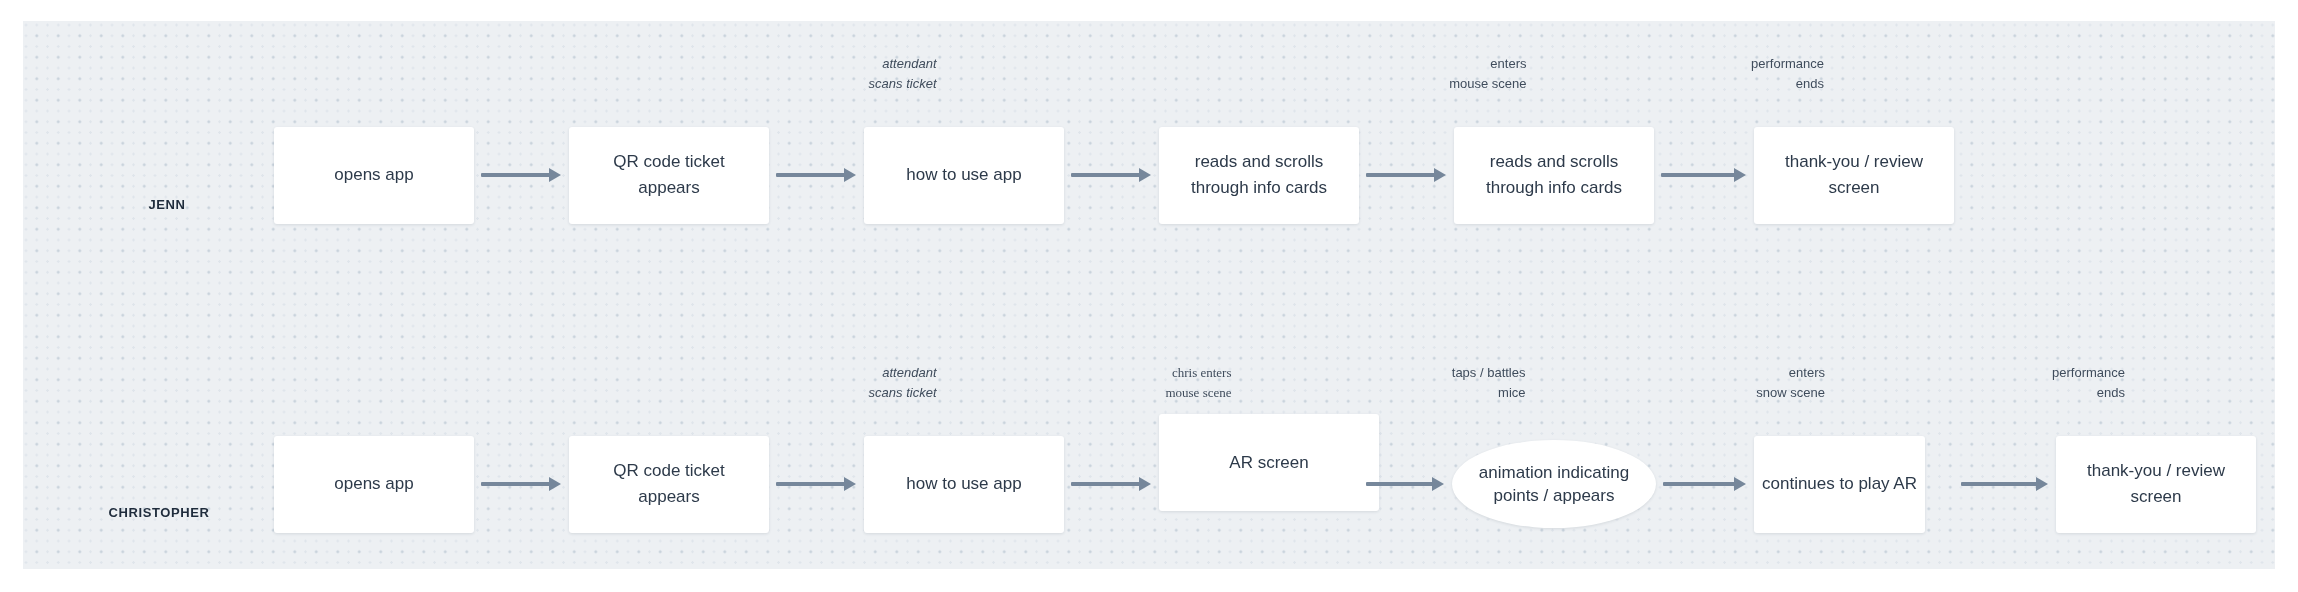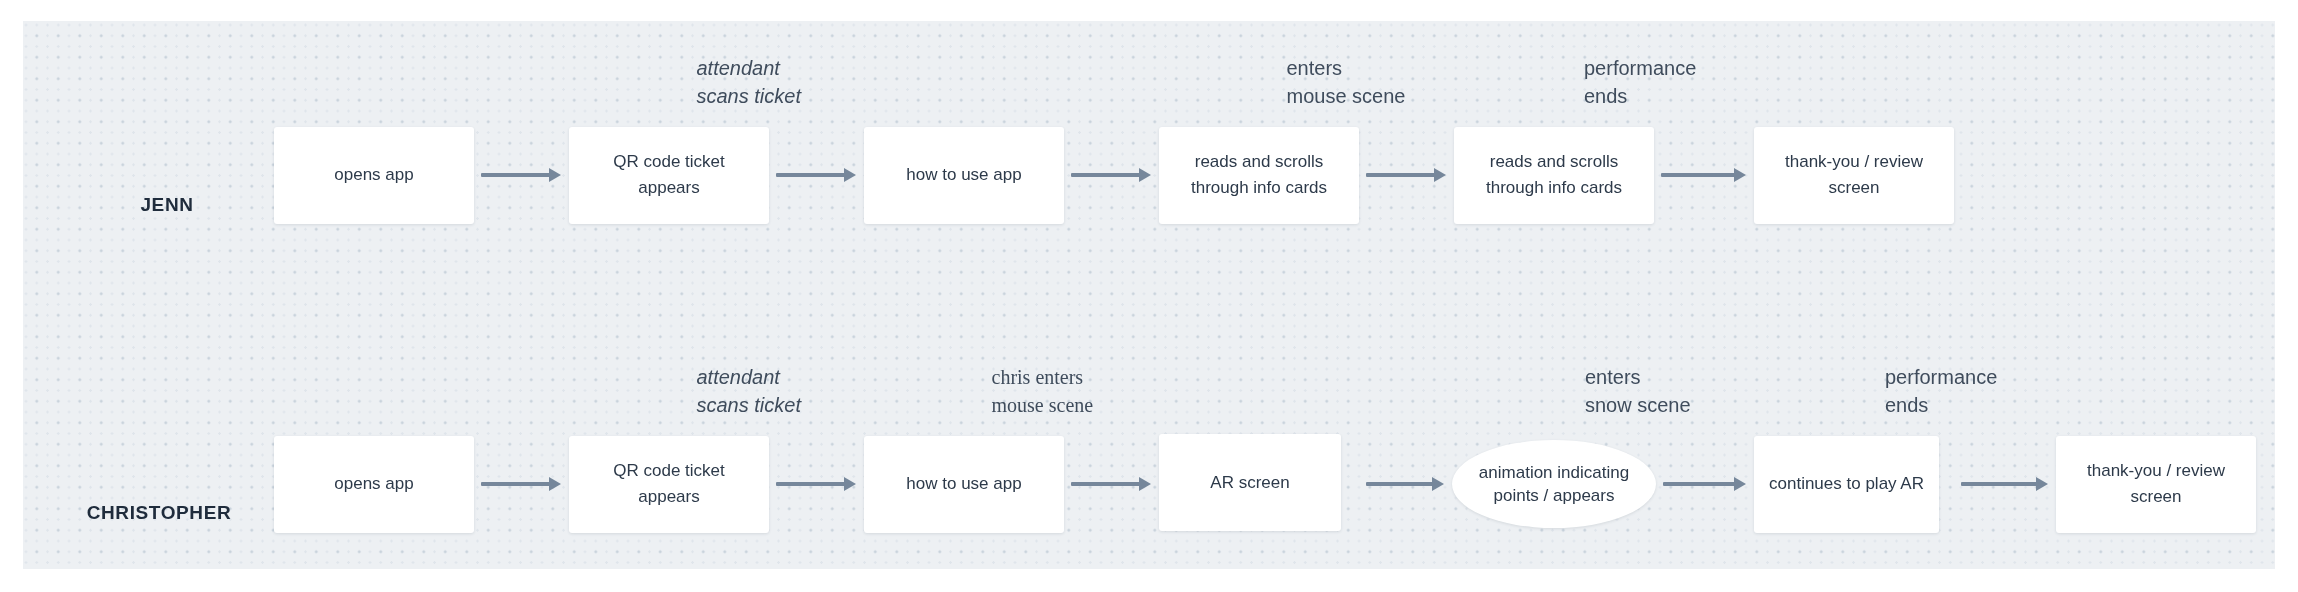--- a/index.html
+++ b/index.html
@@ -66,9 +66,9 @@
   .tlabel {
     position: absolute;
     width: 240px;
-    text-align: left;
-    font-size: 20px;
-    line-height: 28px;
+    text-align: right;
+    font-size: 13px;
+    line-height: 20px;
     color: #3f4c5c;
     white-space: pre-line;
   }

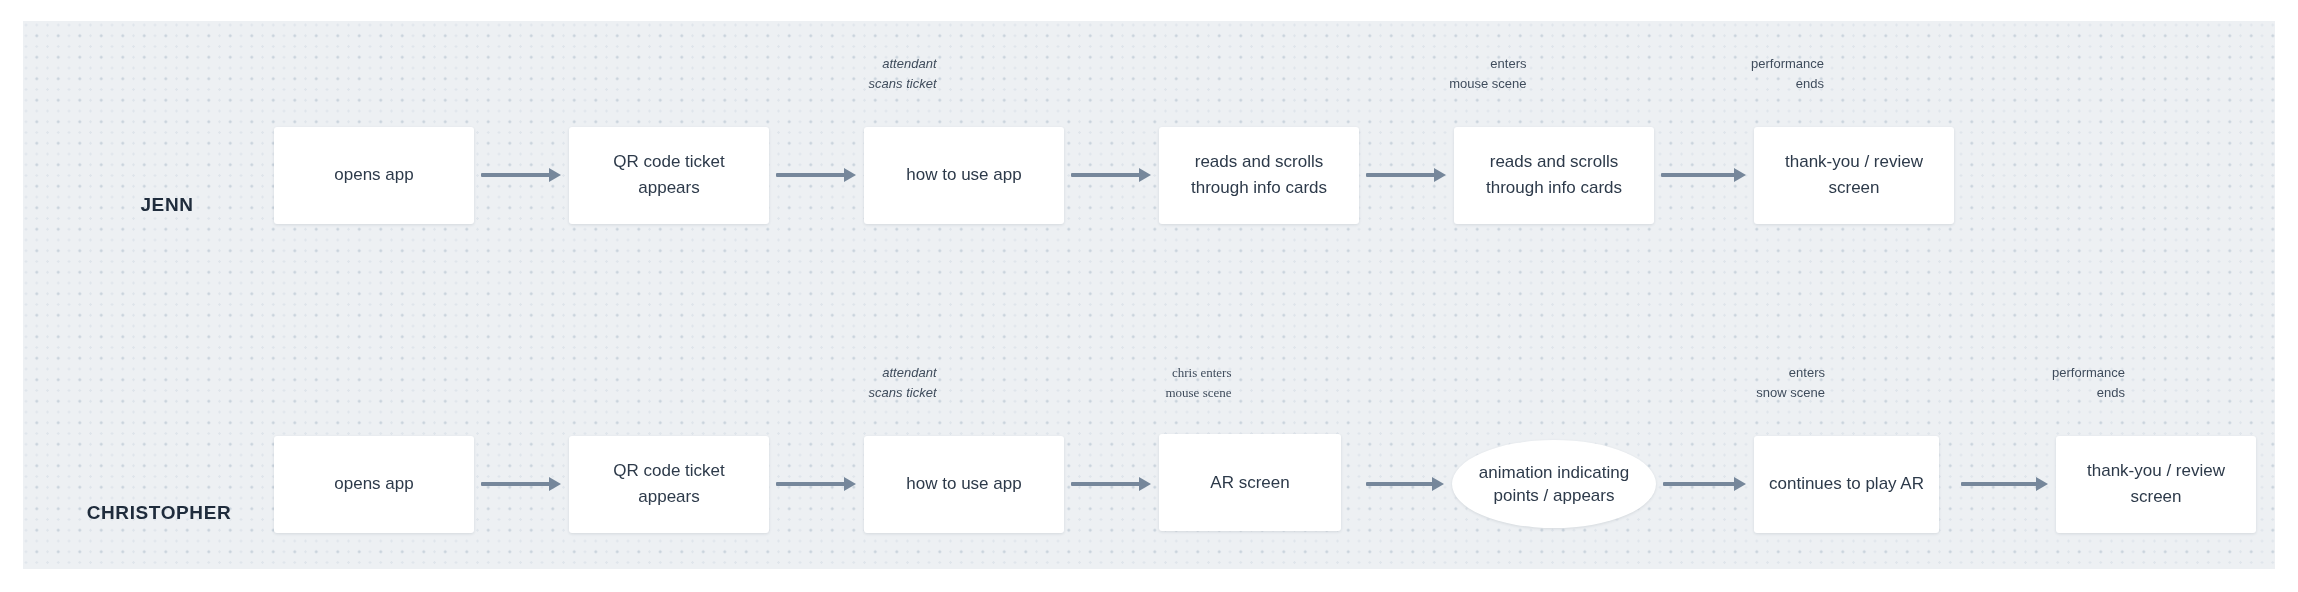--- a/index.html
+++ b/index.html
@@ -24,7 +24,7 @@
     position: absolute;
     width: 200px;
     text-align: center;
-    font-size: 19px;
+    font-size: 13px;
     font-weight: bold;
     letter-spacing: 0.6px;
     color: #1f2c3c;

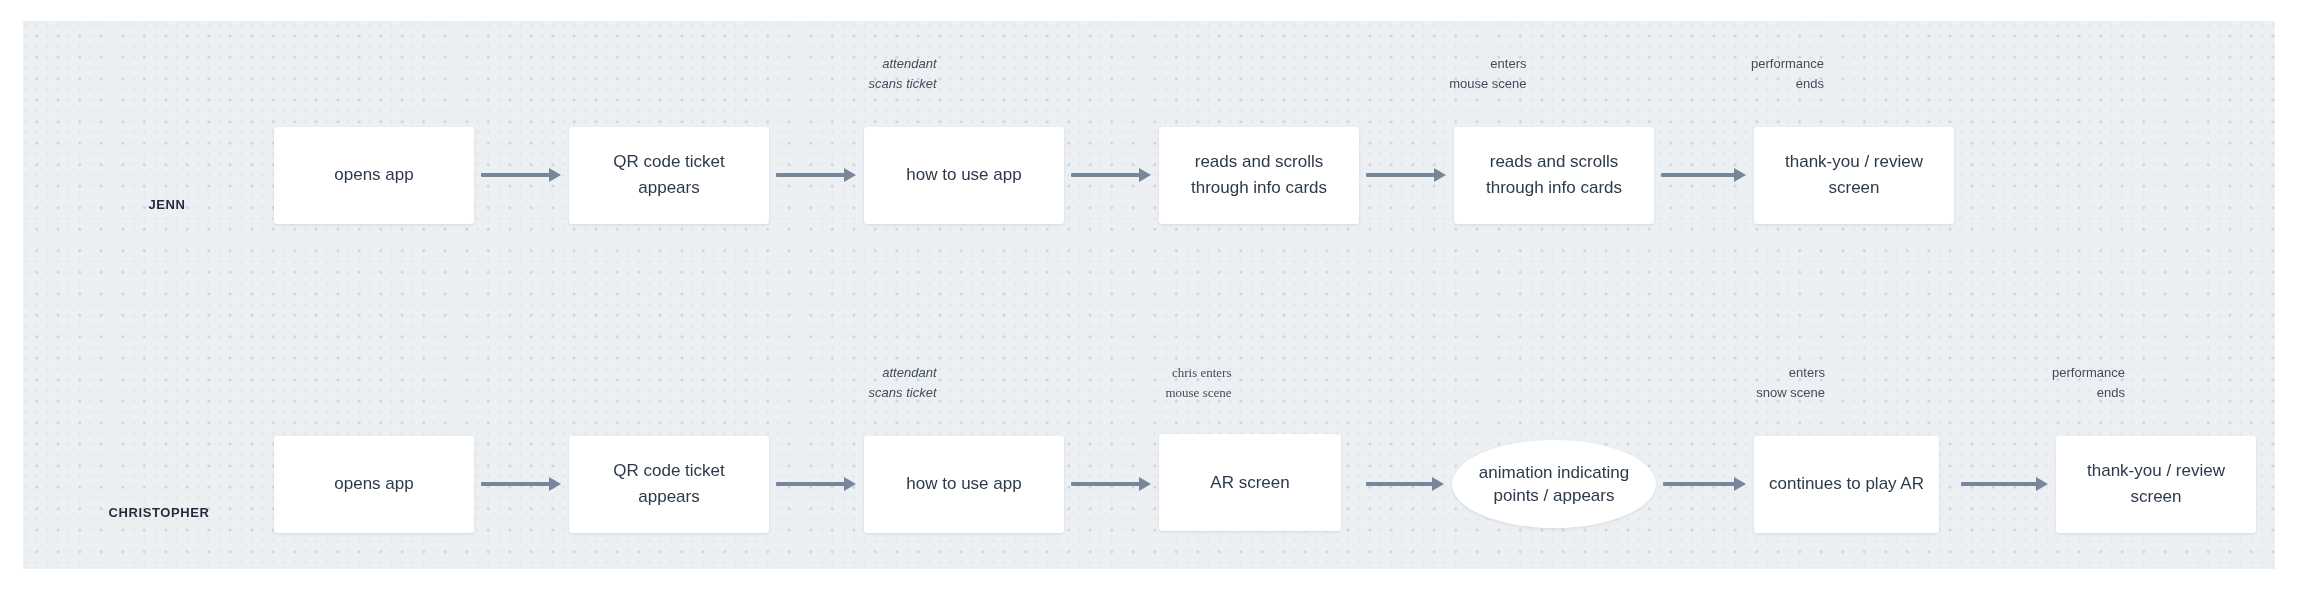--- a/index.html
+++ b/index.html
@@ -121,6 +121,8 @@
       <div class="tlabel" style="left: 968.5px; top: 342px; font-family: Liberation Serif, serif;">chris enters
 mouse scene</div>
       <div class="arrow" style="left: 1343px; top: 461px; width: 67px;"></div>
+      <div class="tlabel" style="left: 1262.5px; top: 342px;">taps / battles
+mice</div>
       <div class="arrow" style="left: 1640px; top: 461px; width: 72px;"></div>
       <div class="tlabel" style="left: 1562px; top: 342px;">enters
 snow scene</div>

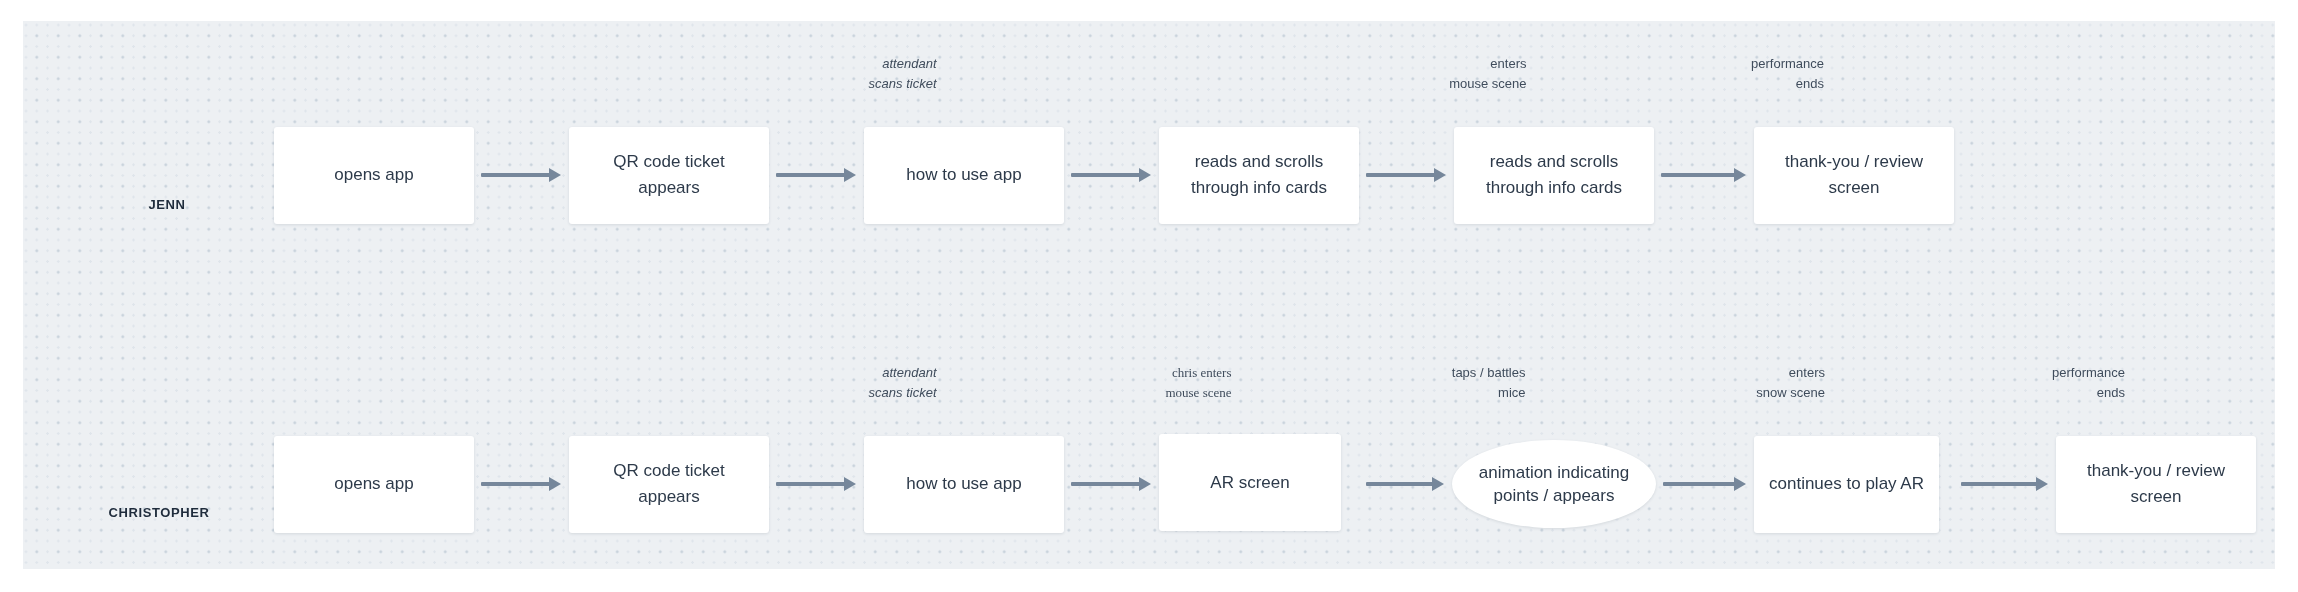--- a/index.html
+++ b/index.html
@@ -107,7 +107,7 @@
       <div class="node" style="left: 546px; top: 414.5px; width: 200px; height: 97px;">QR code ticket
 appears</div>
       <div class="node" style="left: 841px; top: 414.5px; width: 200px; height: 97px;">how to use app</div>
-      <div class="node" style="left: 1136px; top: 413px; width: 182px; height: 97px;">AR screen</div>
+      <div class="node" style="left: 1136px; top: 393px; width: 220px; height: 97px;">AR screen</div>
       <div class="node ellipse" style="left: 1429px; top: 419px; width: 204px; height: 88px;">animation indicating
 points / appears</div>
       <div class="node" style="left: 1731px; top: 414.5px; width: 185px; height: 97px;">continues to play AR</div>

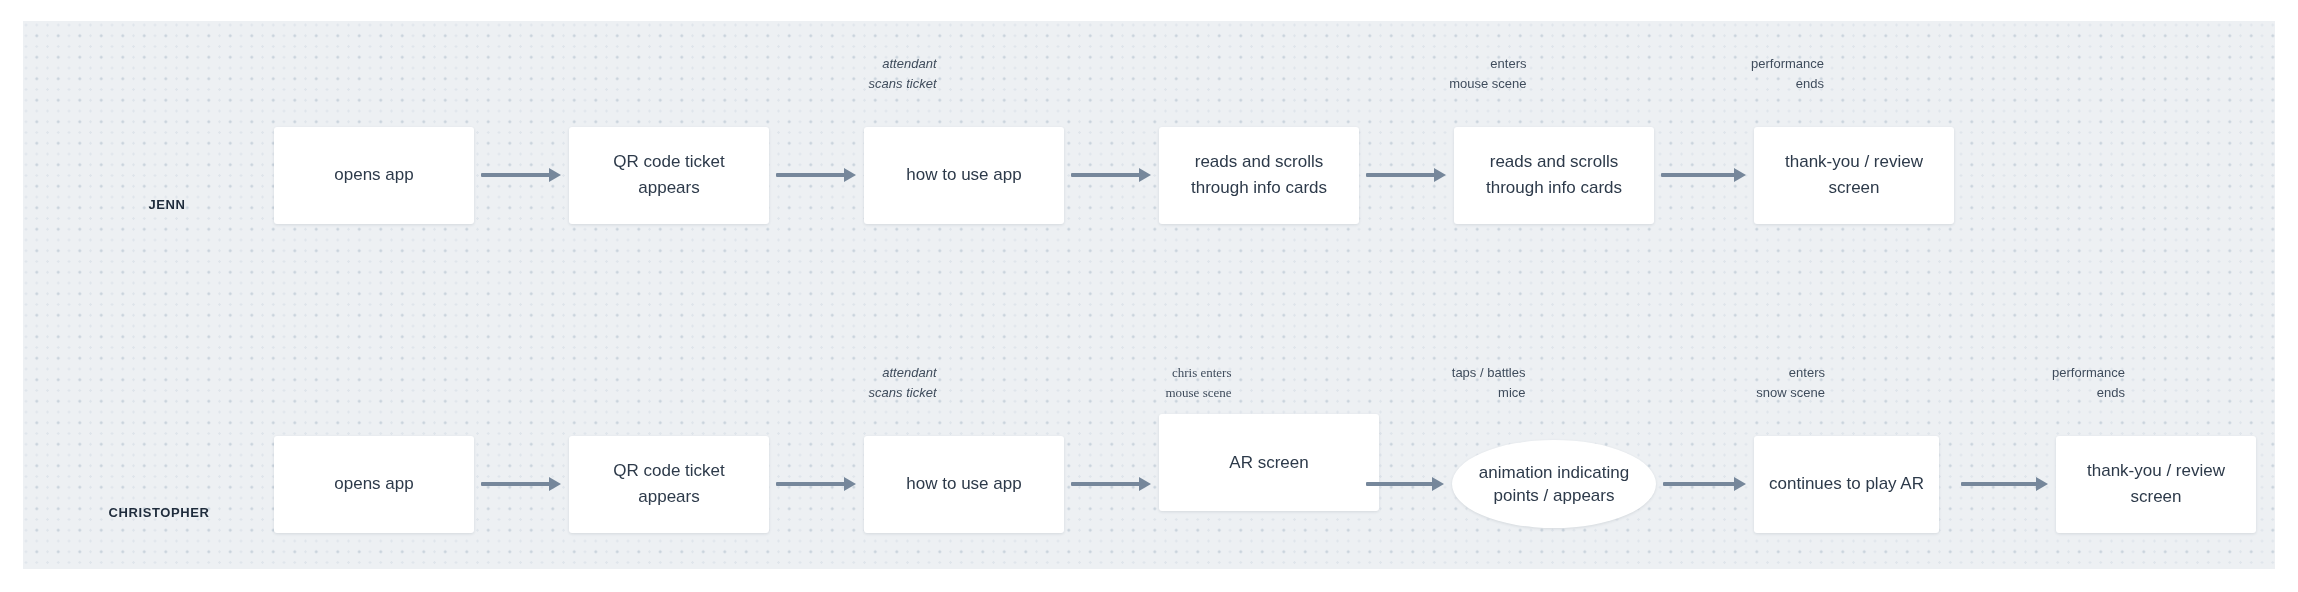--- a/index.html
+++ b/index.html
@@ -110,7 +110,7 @@
       <div class="node" style="left: 1136px; top: 393px; width: 220px; height: 97px;">AR screen</div>
       <div class="node ellipse" style="left: 1429px; top: 419px; width: 204px; height: 88px;">animation indicating
 points / appears</div>
-      <div class="node" style="left: 1731px; top: 414.5px; width: 185px; height: 97px;">continues to play AR</div>
+      <div class="node" style="left: 1731px; top: 414.5px; width: 171px; height: 97px;">continues to play AR</div>
       <div class="node" style="left: 2033px; top: 414.5px; width: 200px; height: 97px;">thank-you / review
 screen</div>
       <div class="arrow" style="left: 458px; top: 461px; width: 69px;"></div>

